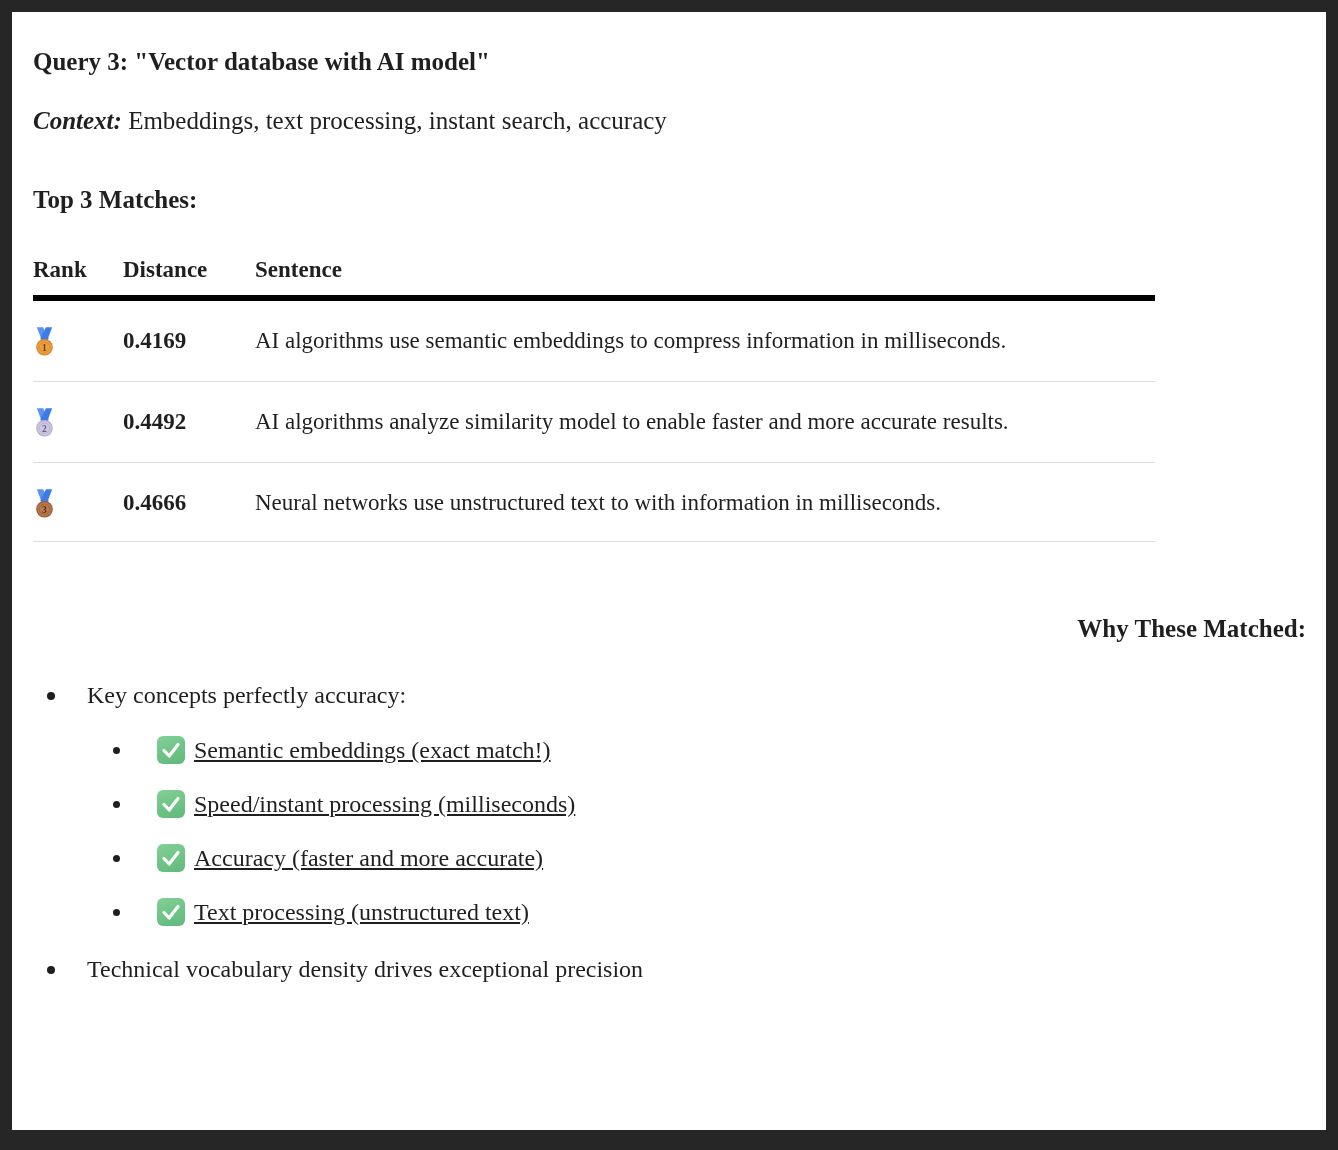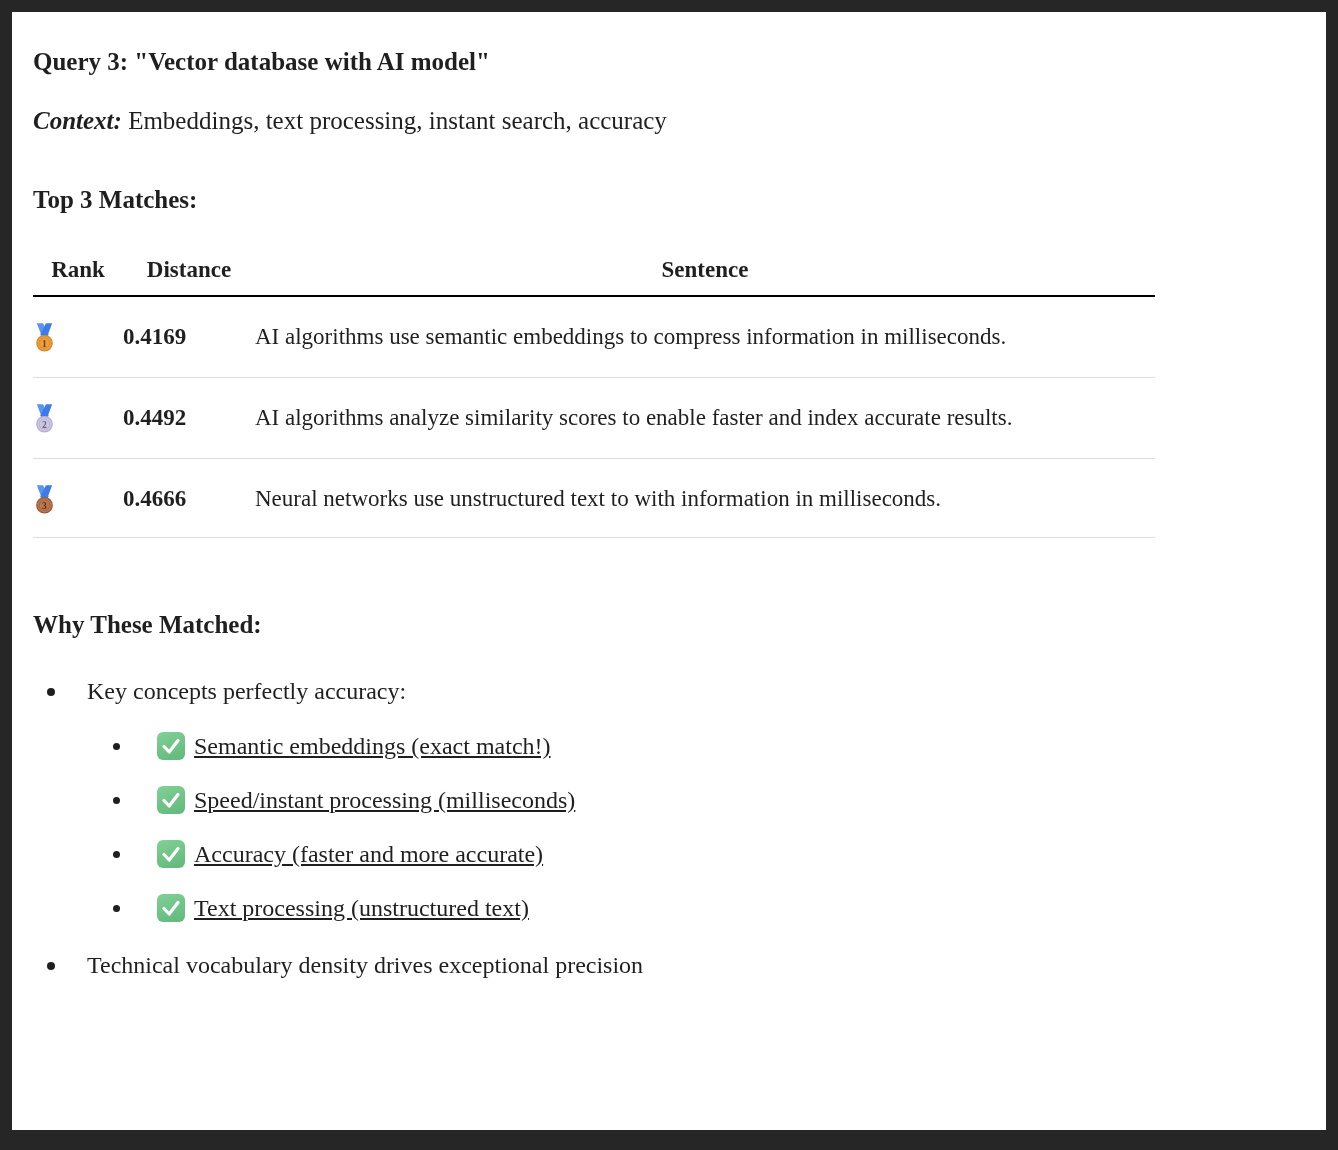--- a/index.html
+++ b/index.html
@@ -46,12 +46,12 @@
     table-layout: fixed;
   }
   table.matches th {
-    text-align: center;
+    text-align: left;
     font-size: 23px;
     line-height: 27px;
     font-weight: 700;
     padding: 0 0 12px 0;
-    border-bottom: 2px solid #000000;
+    border-bottom: 6px solid #000000;
   }
   table.matches col.c-rank { width: 90px; }
   table.matches col.c-dist { width: 132px; }

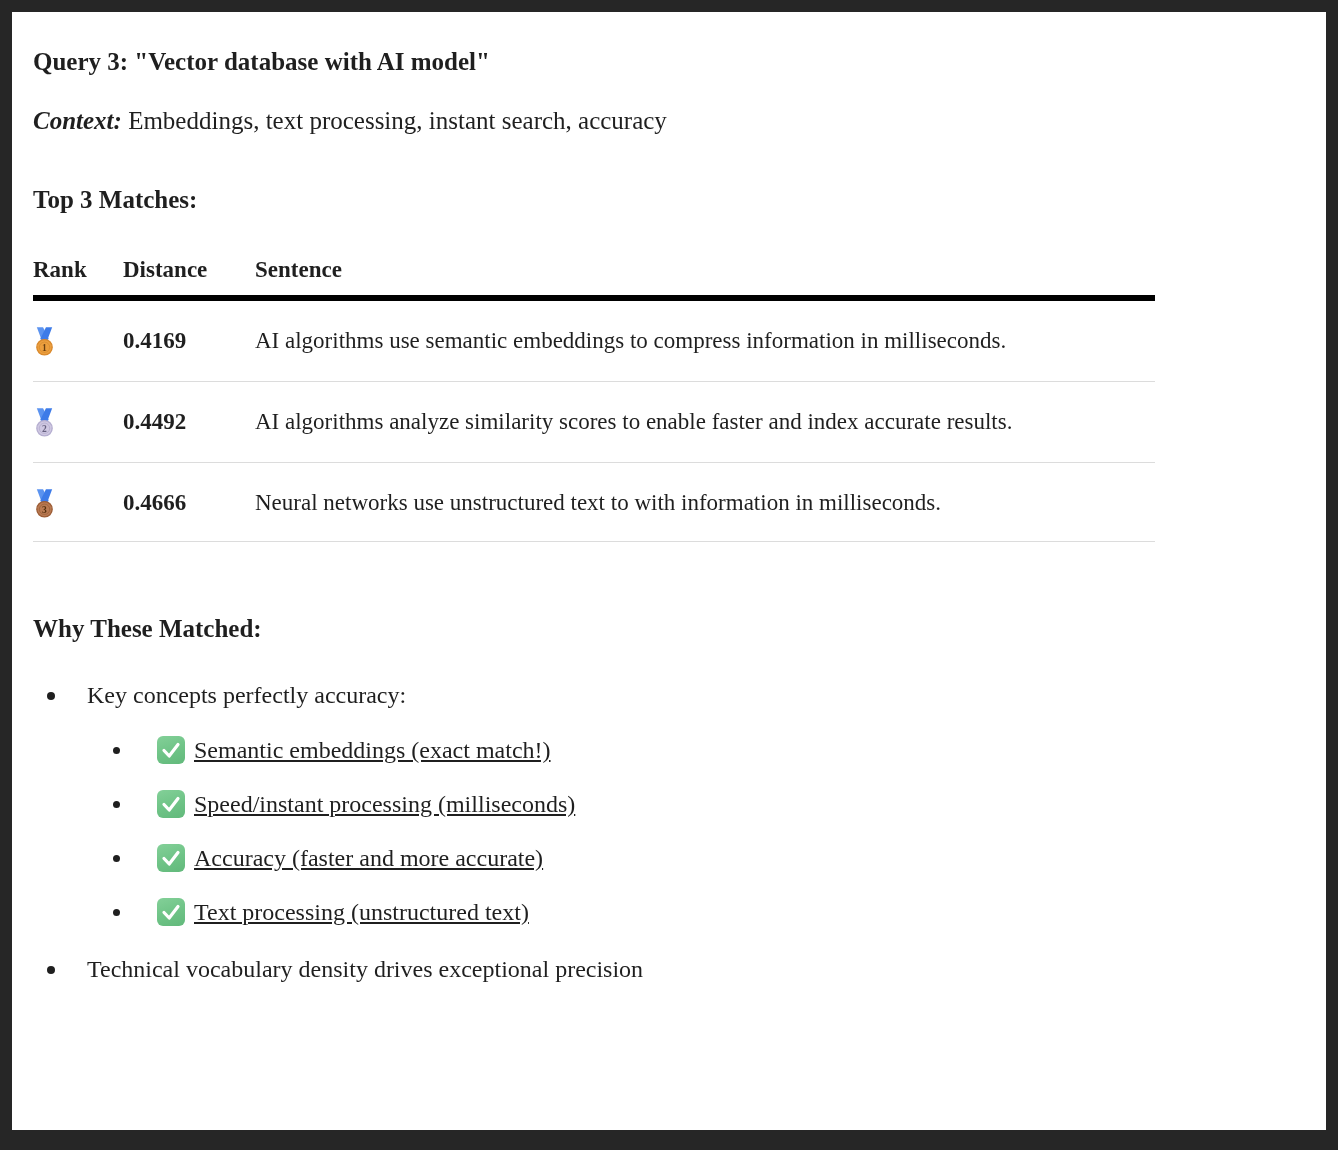--- a/index.html
+++ b/index.html
@@ -170,7 +170,7 @@
           </svg>
         </td>
         <td class="distance">0.4492</td>
-        <td class="sentence-cell">AI algorithms analyze similarity scores to enable faster and index accurate results.</td>
+        <td class="sentence-cell">AI algorithms analyze similarity model to enable faster and more accurate results.</td>
       </tr>
       <tr class="last">
         <td class="rank-cell">

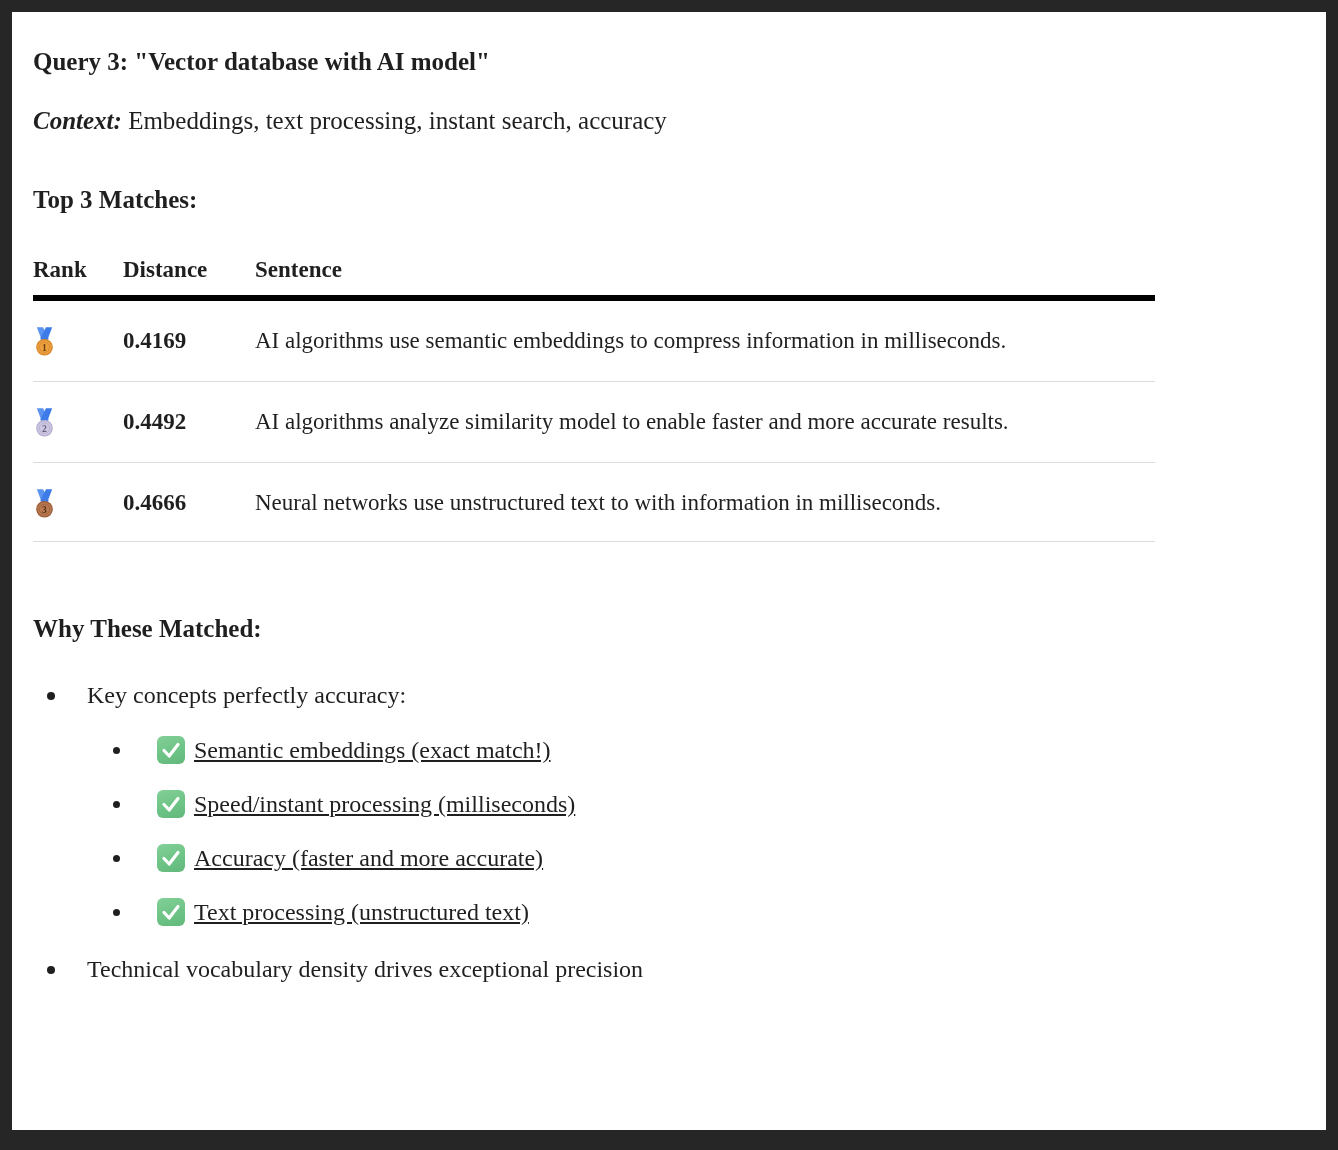--- a/index.html
+++ b/index.html
@@ -37,7 +37,7 @@
     line-height: 33px;
     font-weight: 700;
   }
-  .why-heading { margin-top: 70px; }
+  .why-heading { margin-top: 70px; text-align: right; }
 
   table.matches {
     margin-top: 40px;

